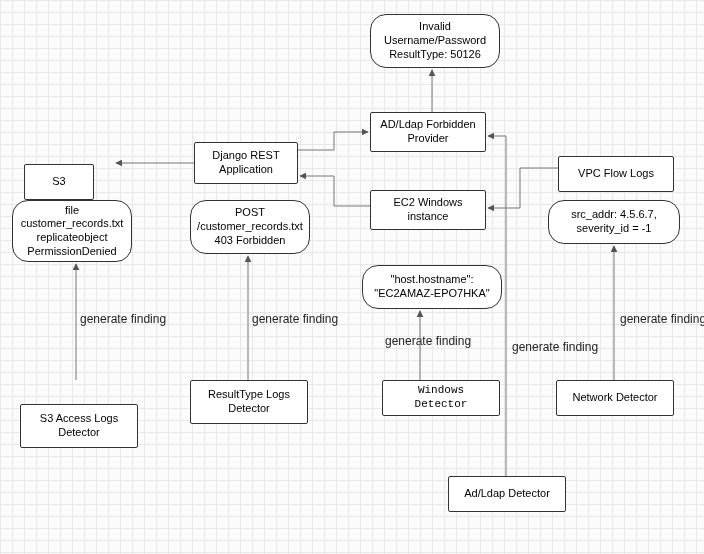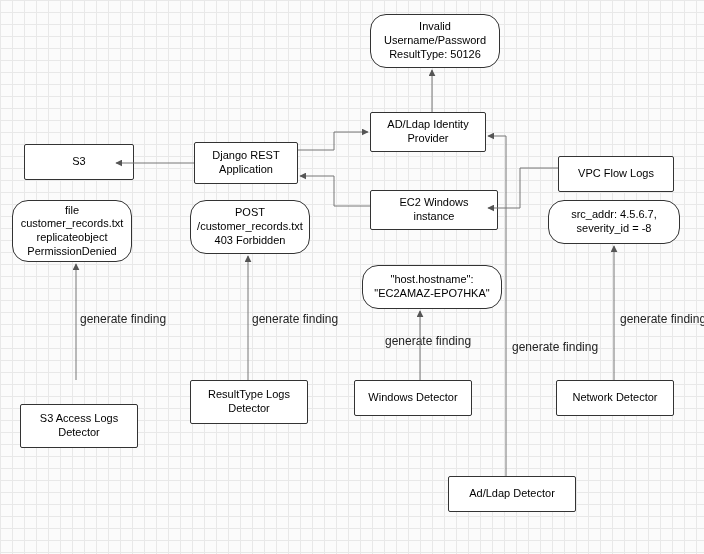--- a/index.html
+++ b/index.html
@@ -53,7 +53,7 @@
 <div class="node rect" style="left:24px;  top:144px; width:110px;  height:36px;">S3</div>
 <div class="node rect" style="left:194px; top:142px; width:104px; height:42px; white-space:pre-line;">Django REST
 Application</div>
-<div class="node rect" style="left:370px; top:112px; width:116px; height:40px; white-space:pre-line;">AD/Ldap Identity
+<div class="node rect" style="left:370px; top:112px; width:116px; height:40px; white-space:pre-line;">AD/Ldap Forbidden
 Provider</div>
 <div class="node rect" style="left:558px; top:156px; width:116px; height:36px;">VPC Flow Logs</div>
 <div class="node rect" style="left:370px; top:190px; width:128px; height:40px; white-space:pre-line;">EC2 Windows

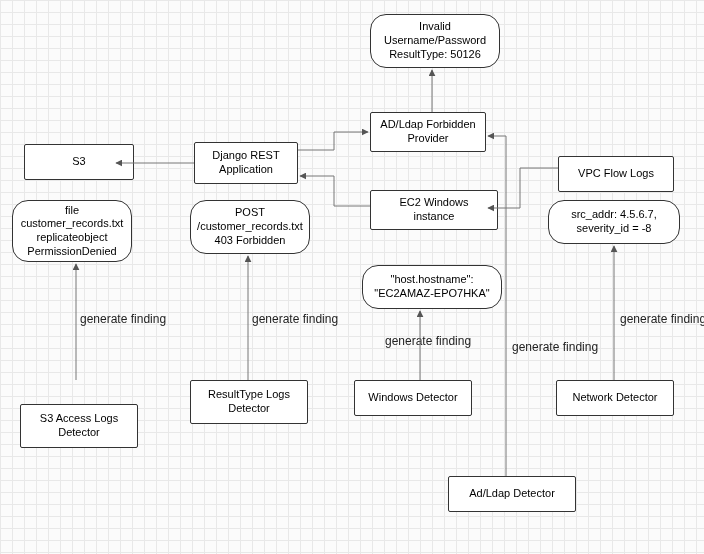--- a/index.html
+++ b/index.html
@@ -50,7 +50,7 @@
 </head>
 <body>
 
-<div class="node rect" style="left:24px;  top:144px; width:110px;  height:36px;">S3</div>
+<div class="node rect" style="left:24px;  top:164px; width:70px;  height:36px;">S3</div>
 <div class="node rect" style="left:194px; top:142px; width:104px; height:42px; white-space:pre-line;">Django REST
 Application</div>
 <div class="node rect" style="left:370px; top:112px; width:116px; height:40px; white-space:pre-line;">AD/Ldap Forbidden

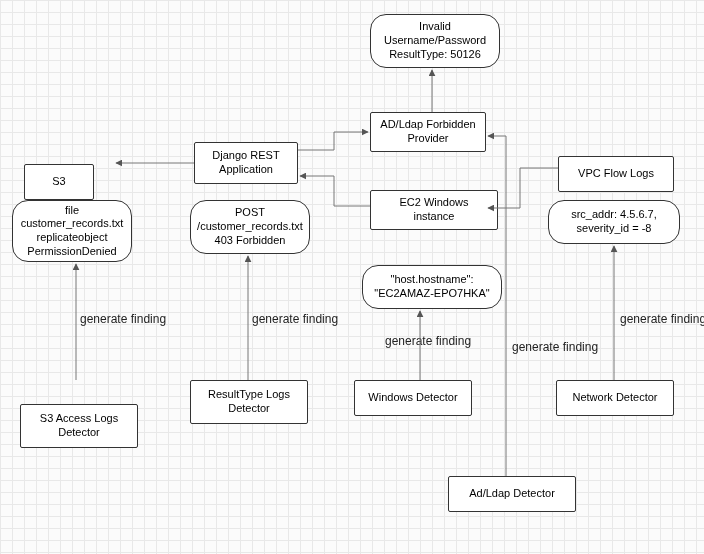--- a/index.html
+++ b/index.html
@@ -56,7 +56,7 @@
 <div class="node rect" style="left:370px; top:112px; width:116px; height:40px; white-space:pre-line;">AD/Ldap Forbidden
 Provider</div>
 <div class="node rect" style="left:558px; top:156px; width:116px; height:36px;">VPC Flow Logs</div>
-<div class="node rect" style="left:370px; top:190px; width:128px; height:40px; white-space:pre-line;">EC2 Windows
+<div class="node rect" style="left:370px; top:190px; width:116px; height:40px; white-space:pre-line;">EC2 Windows
 instance</div>
 
 <div class="node rounded" style="left:370px; top:14px;  width:130px; height:54px; white-space:pre-line;">Invalid

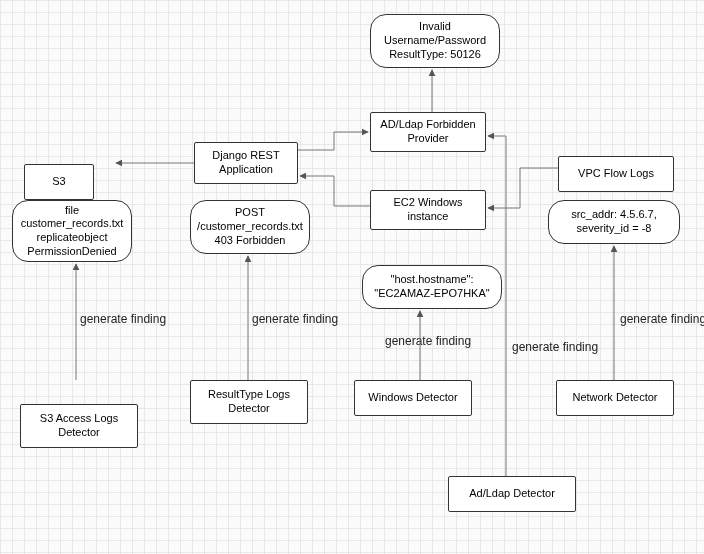--- a/index.html
+++ b/index.html
@@ -72,7 +72,7 @@
 <div class="node rounded" style="left:362px; top:265px; width:140px; height:44px; white-space:pre-line;">"host.hostname":
 "EC2AMAZ-EPO7HKA"</div>
 <div class="node rounded" style="left:548px; top:200px; width:132px; height:44px; white-space:pre-line;">src_addr: 4.5.6.7,
-severity_id = -8</div>
+severity_id = -1</div>
 
 <div class="node rect" style="left:20px;  top:380px; width:118px; height:44px; white-space:pre-line;margin-top:24px;">S3 Access Logs
 Detector</div>

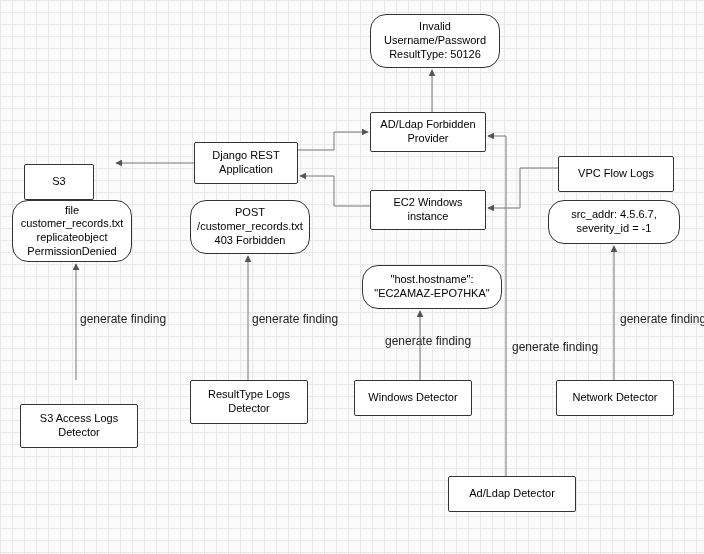--- a/index.html
+++ b/index.html
@@ -78,7 +78,7 @@
 Detector</div>
 <div class="node rect" style="left:190px; top:380px; width:118px; height:44px; white-space:pre-line;">ResultType Logs
 Detector</div>
-<div class="node rect" style="left:354px; top:380px; width:118px; height:36px;">Windows Detector</div>
+<div class="node rect" style="left:382px; top:380px; width:118px; height:36px;font-family:Liberation Mono, monospace;">Windows Detector</div>
 <div class="node rect" style="left:556px; top:380px; width:118px; height:36px;">Network Detector</div>
 <div class="node rect" style="left:448px; top:476px; width:128px; height:36px;">Ad/Ldap Detector</div>
 

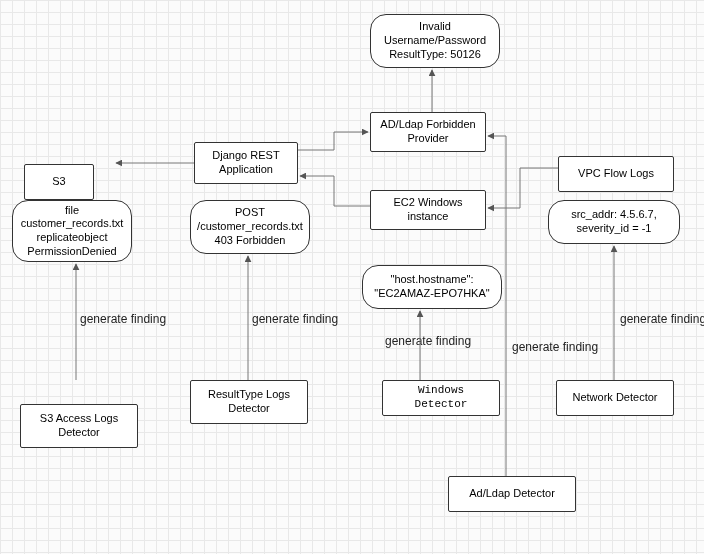--- a/index.html
+++ b/index.html
@@ -80,7 +80,7 @@
 Detector</div>
 <div class="node rect" style="left:382px; top:380px; width:118px; height:36px;font-family:Liberation Mono, monospace;">Windows Detector</div>
 <div class="node rect" style="left:556px; top:380px; width:118px; height:36px;">Network Detector</div>
-<div class="node rect" style="left:448px; top:476px; width:128px; height:36px;">Ad/Ldap Detector</div>
+<div class="node rect" style="left:448px; top:476px; width:118px; height:36px;">Ad/Ldap Detector</div>
 
 <span class="edge-label" style="left:80px;  top:312px;">generate finding</span>
 <span class="edge-label" style="left:252px; top:312px;">generate finding</span>

